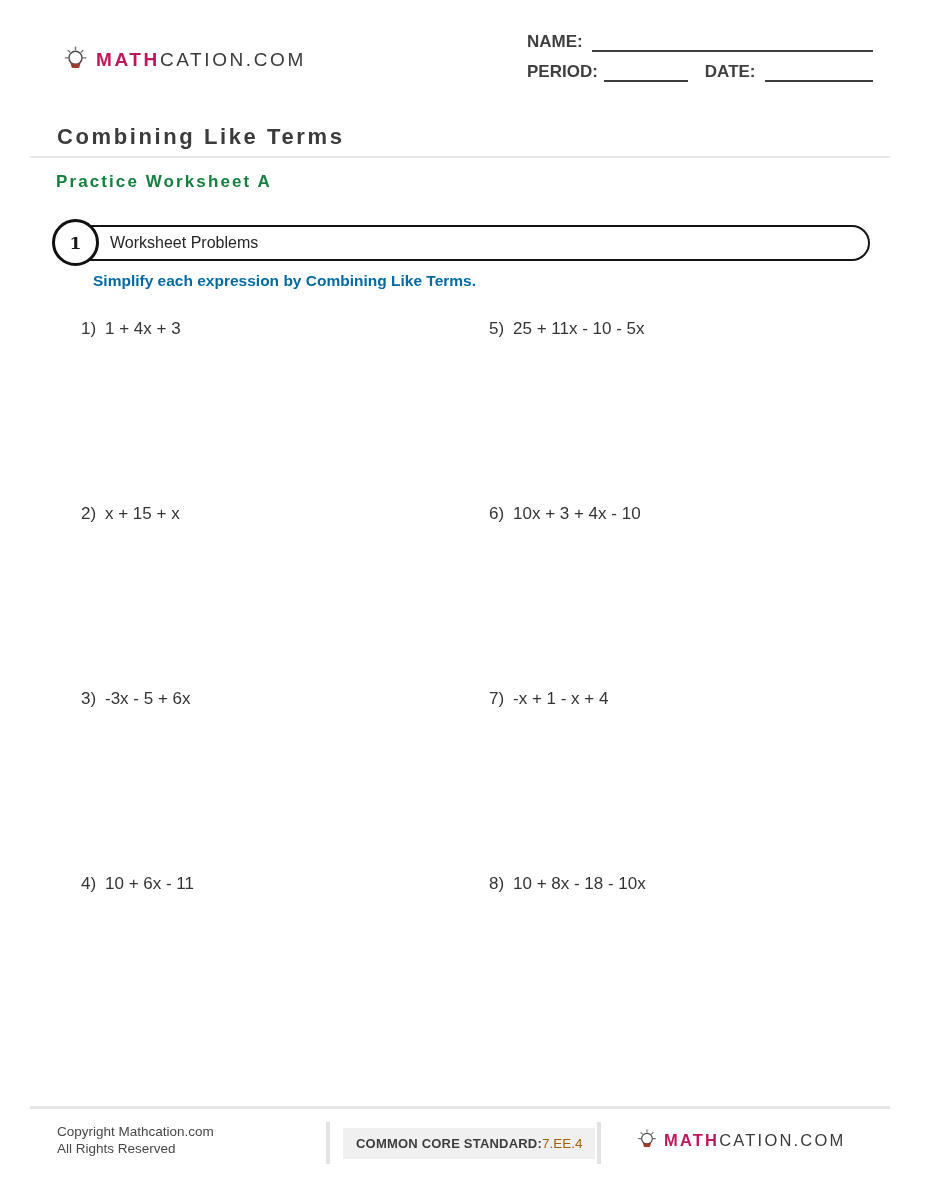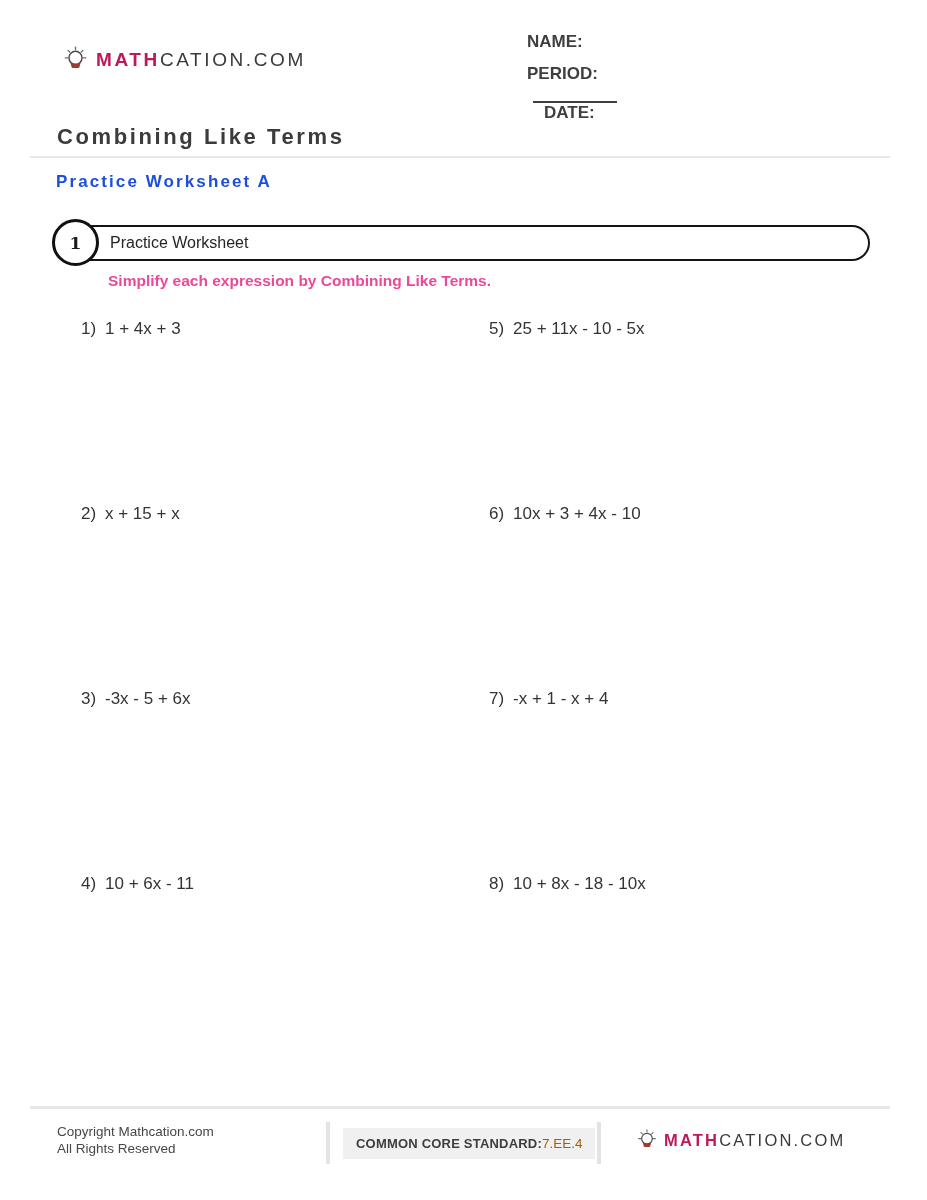--- a/index.html
+++ b/index.html
@@ -26,7 +26,7 @@
 
   
   .fields { left: 527px; top: 32px; width: 346px; }
-  .field-row { display: flex; align-items: flex-start; flex-direction: column; }
+  .field-row { display: flex; align-items: center; }
   .field-row + .field-row { margin-top: 10px; }
   .field-label { font-weight: 700; font-size: 17px; color: #3f3f3f; white-space: nowrap; }
   .field-line { border-bottom: 2px solid #3f3f3f; height: 17px; }

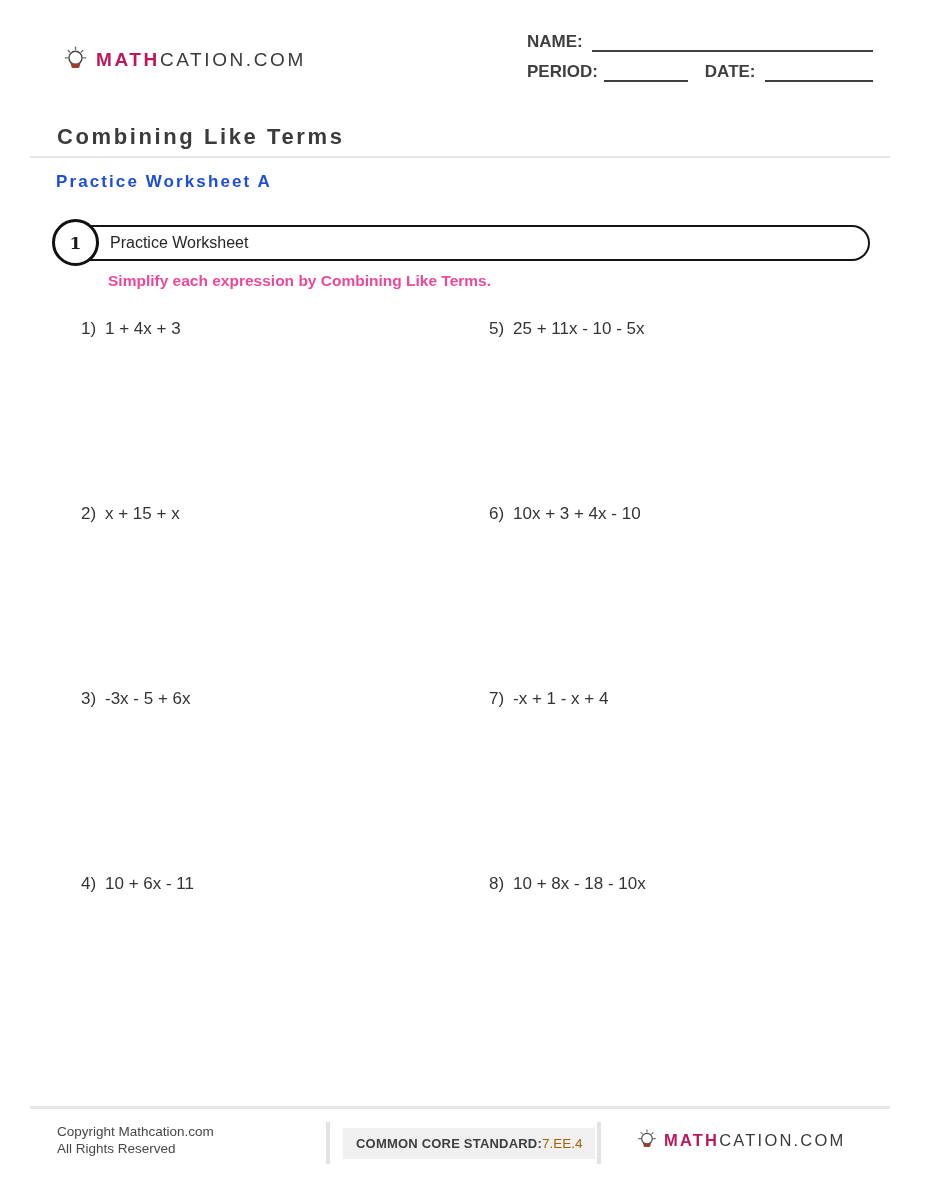--- a/index.html
+++ b/index.html
@@ -39,7 +39,7 @@
   .title { left: 56px; top: 123px; margin: 1px; font-size: 22px; font-weight: 700; letter-spacing: 2.6px; color: #3b3b3b; }
   .rule { background: var(--rule, #e7e7e7); }
   .title-rule { left: 30px; top: 156px; width: 860px; height: 2px; }
-  .subtitle { left: 56px; top: 172px; margin: 0; font-size: 17px; font-weight: 700; letter-spacing: 2.1px; color: #1d4ed8; }
+  .subtitle { left: 56px; top: 172px; margin: 0; font-size: 17px; font-weight: 700; letter-spacing: 2.1px; color: #15803d; }
 
   
   .section-pill { left: 52px; top: 219px; width: 818px; height: 48px; }

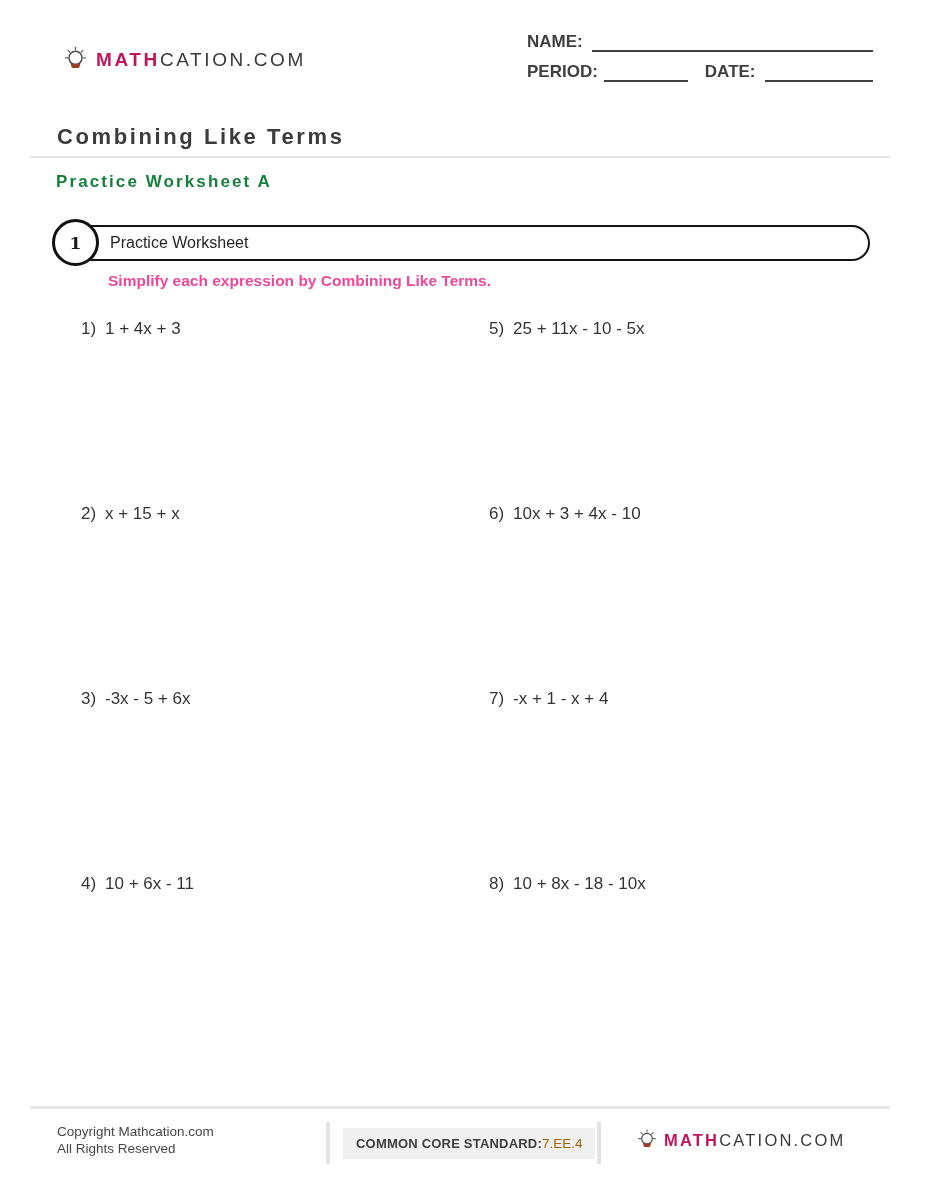--- a/index.html
+++ b/index.html
@@ -117,7 +117,7 @@
 
   <div class="abs section-pill">
     <div class="pill-bar">
-      <span>Practice Worksheet</span>
+      <span>Worksheet Problems</span>
     </div>
     <div class="pill-circle">1</div>
   </div>

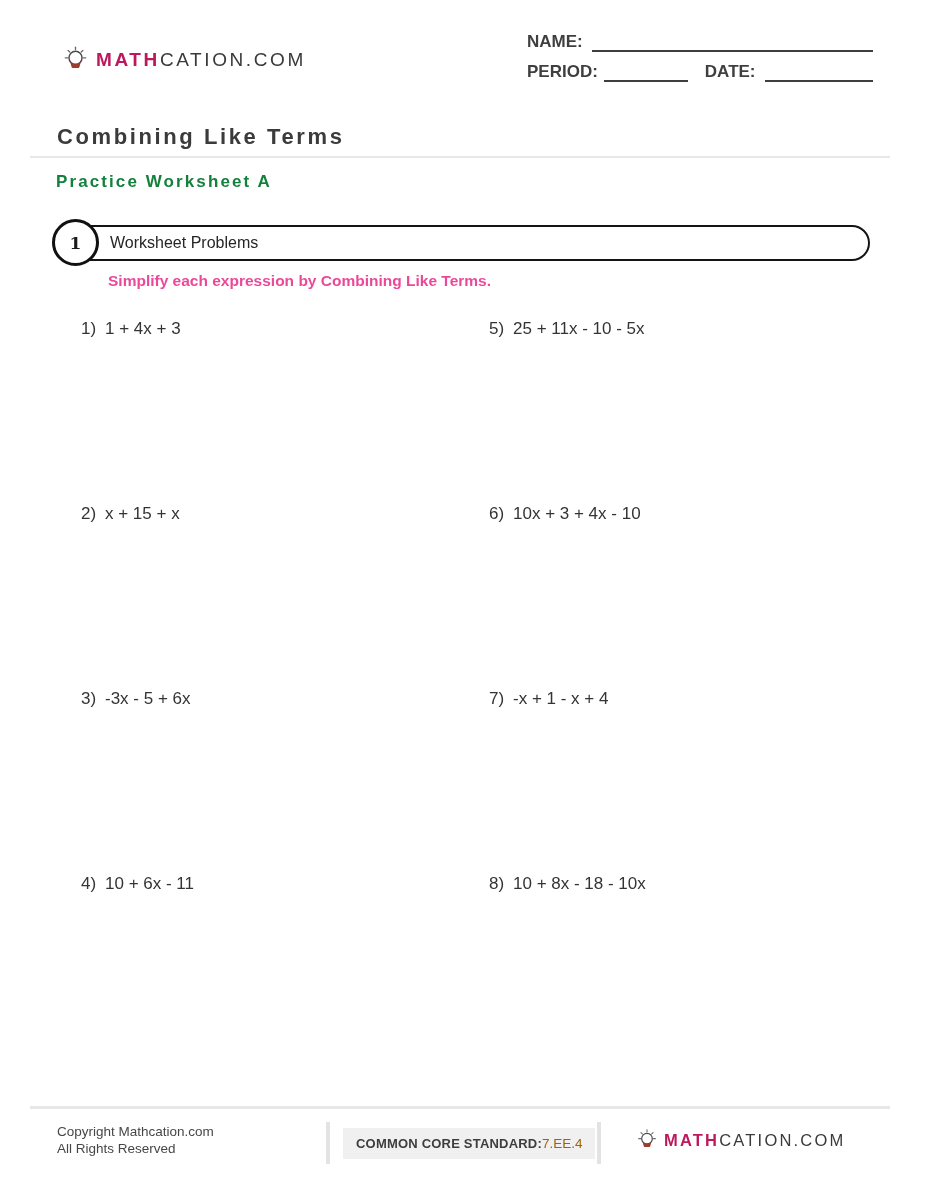--- a/index.html
+++ b/index.html
@@ -55,7 +55,7 @@
     display: flex; align-items: center; justify-content: center;
     font-family: "DejaVu Serif", serif; font-weight: 700; font-size: 17px; color: #1a1a1a;
   }
-  .instruction { left: 108px; top: 272px; margin: 0; font-size: 15.5px; font-weight: 700; color: #ec4899; }
+  .instruction { left: 93px; top: 272px; margin: 0; font-size: 15.5px; font-weight: 700; color: #0369a1; }
 
   
   .problems { left: 81px; top: 319px; width: 790px; }

